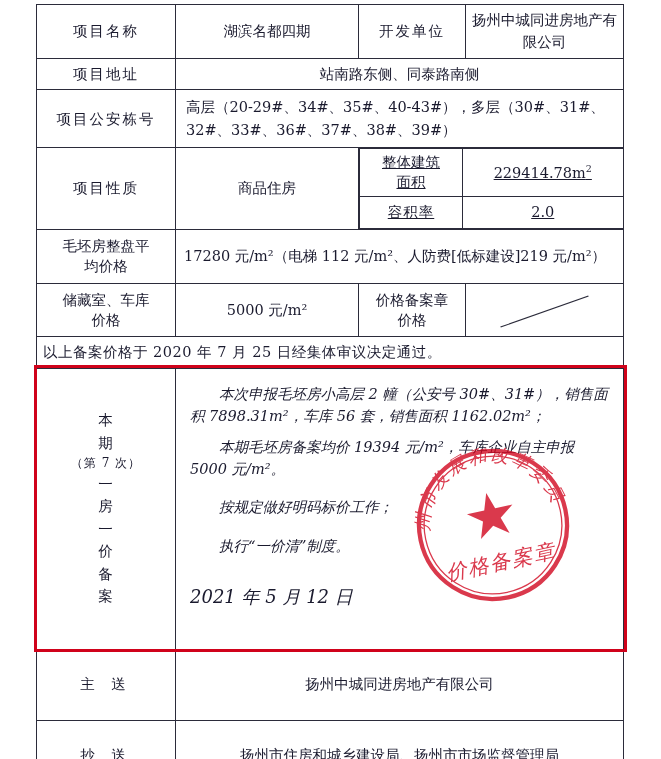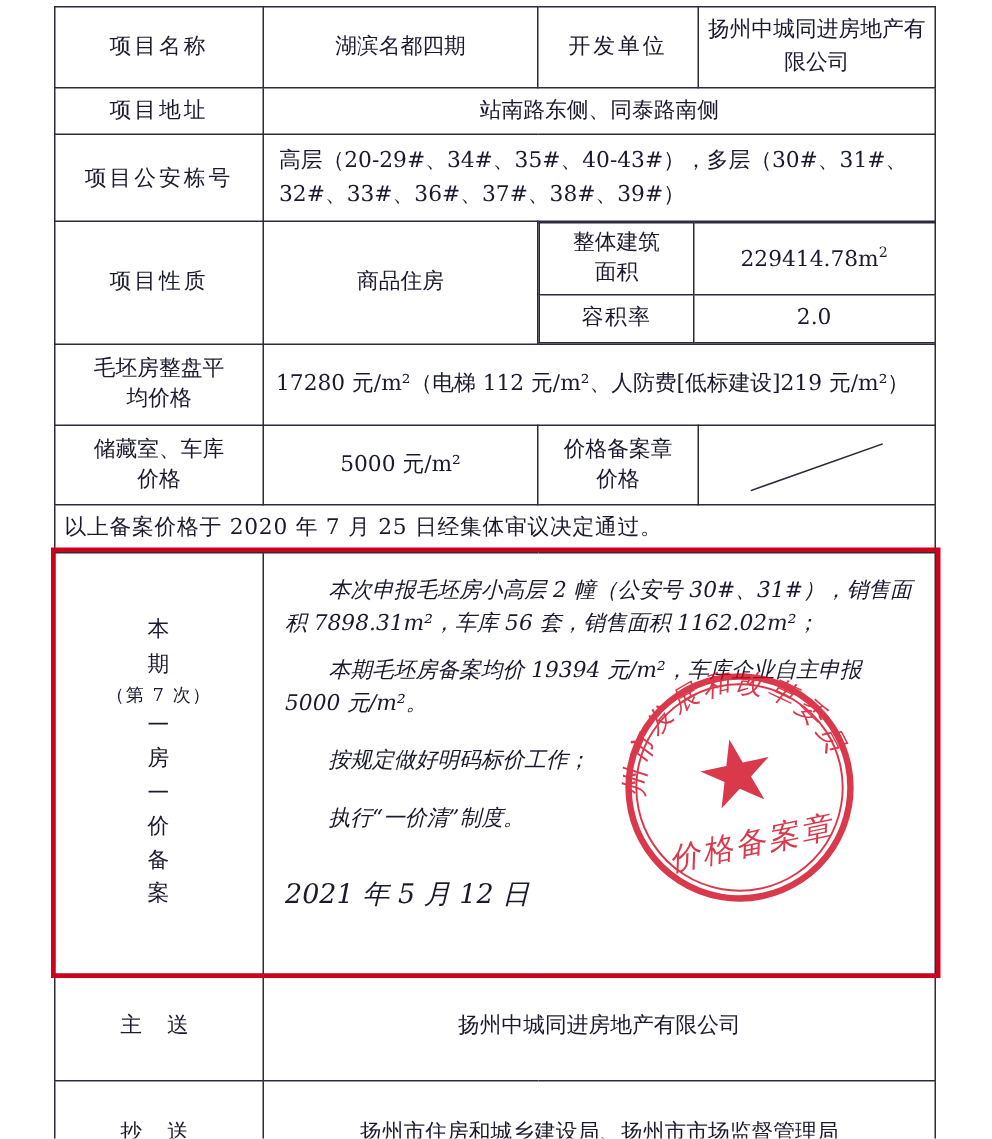--- a/index.html
+++ b/index.html
@@ -51,6 +51,7 @@
   .inner {
     border-collapse: collapse;
     width: 100%;
+    text-decoration: underline;
   }
   .inner td {
     border: 0;

